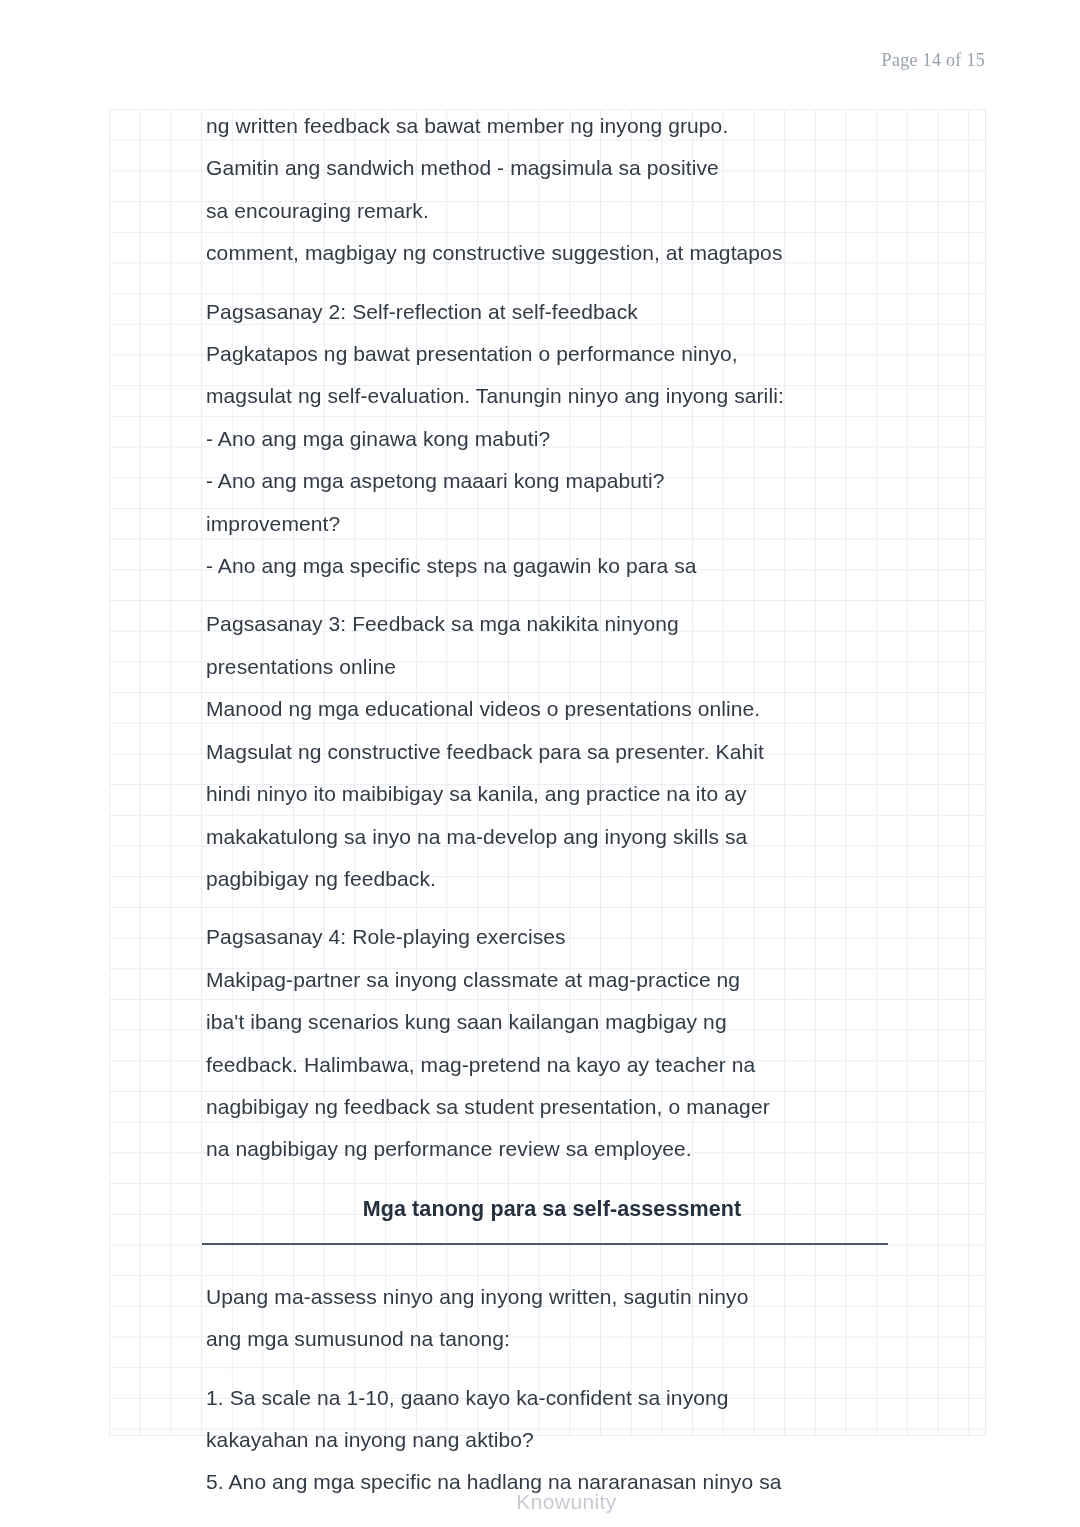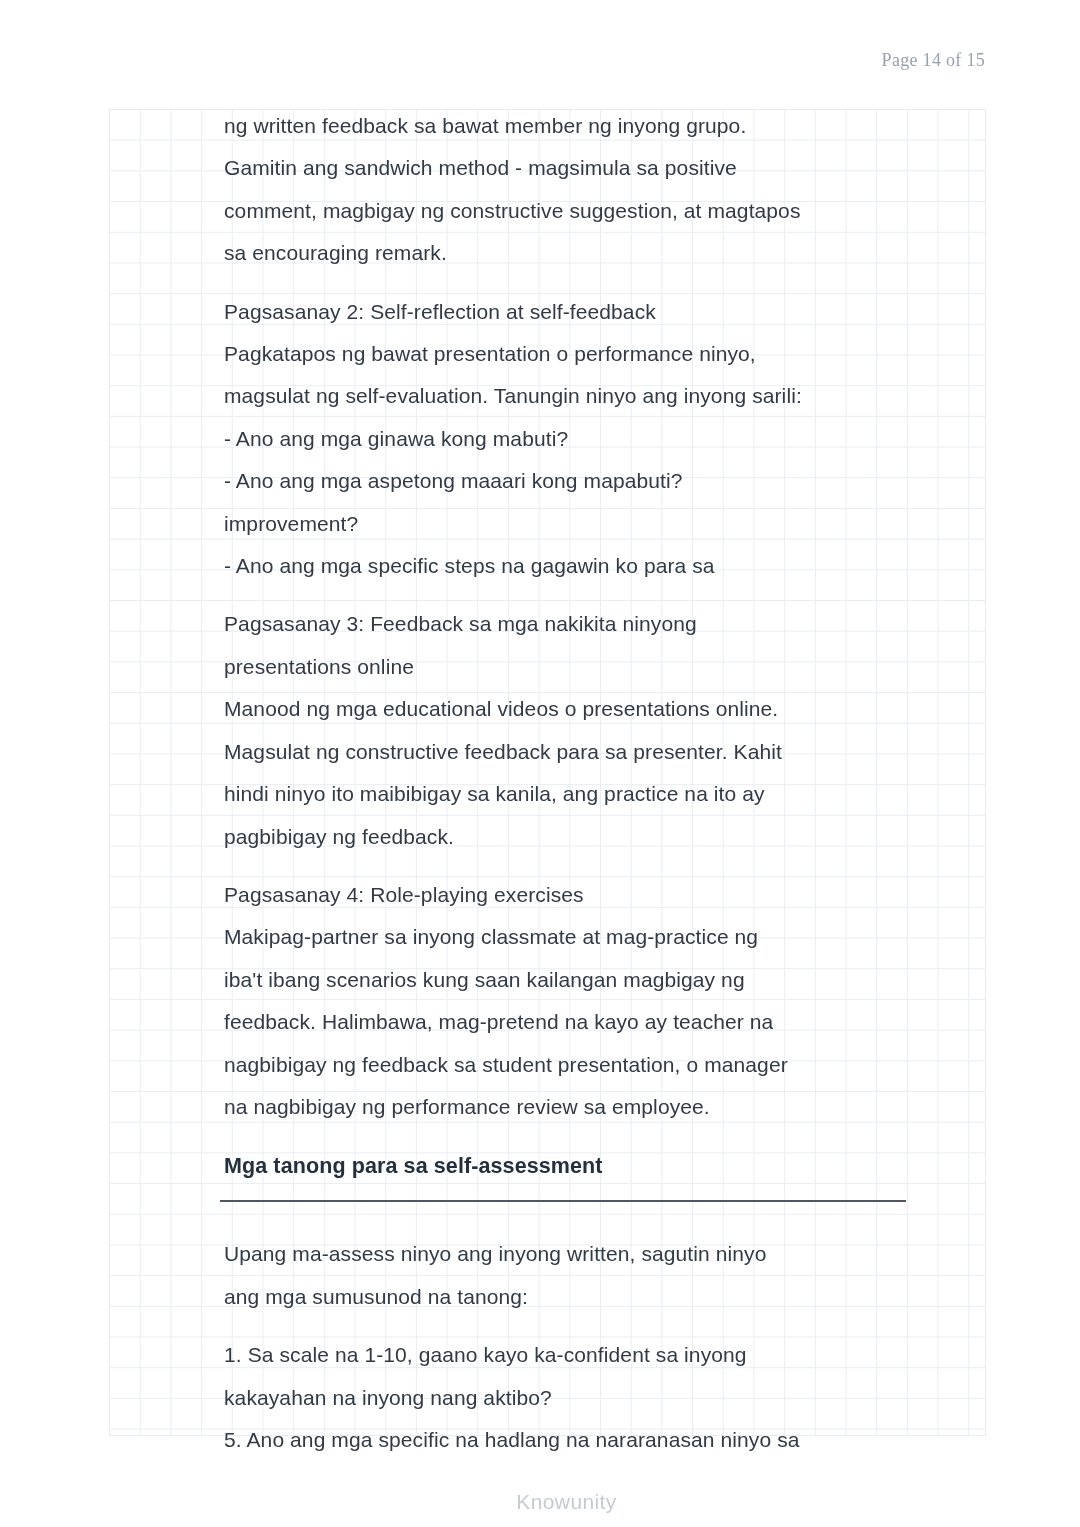--- a/index.html
+++ b/index.html
@@ -40,7 +40,7 @@
   }
   .content {
     position: absolute;
-    left: 208px; top: 91px;
+    left: 190px; top: 91px;
     width: 700px;
     color: var(--text);
     font-size: 21px;

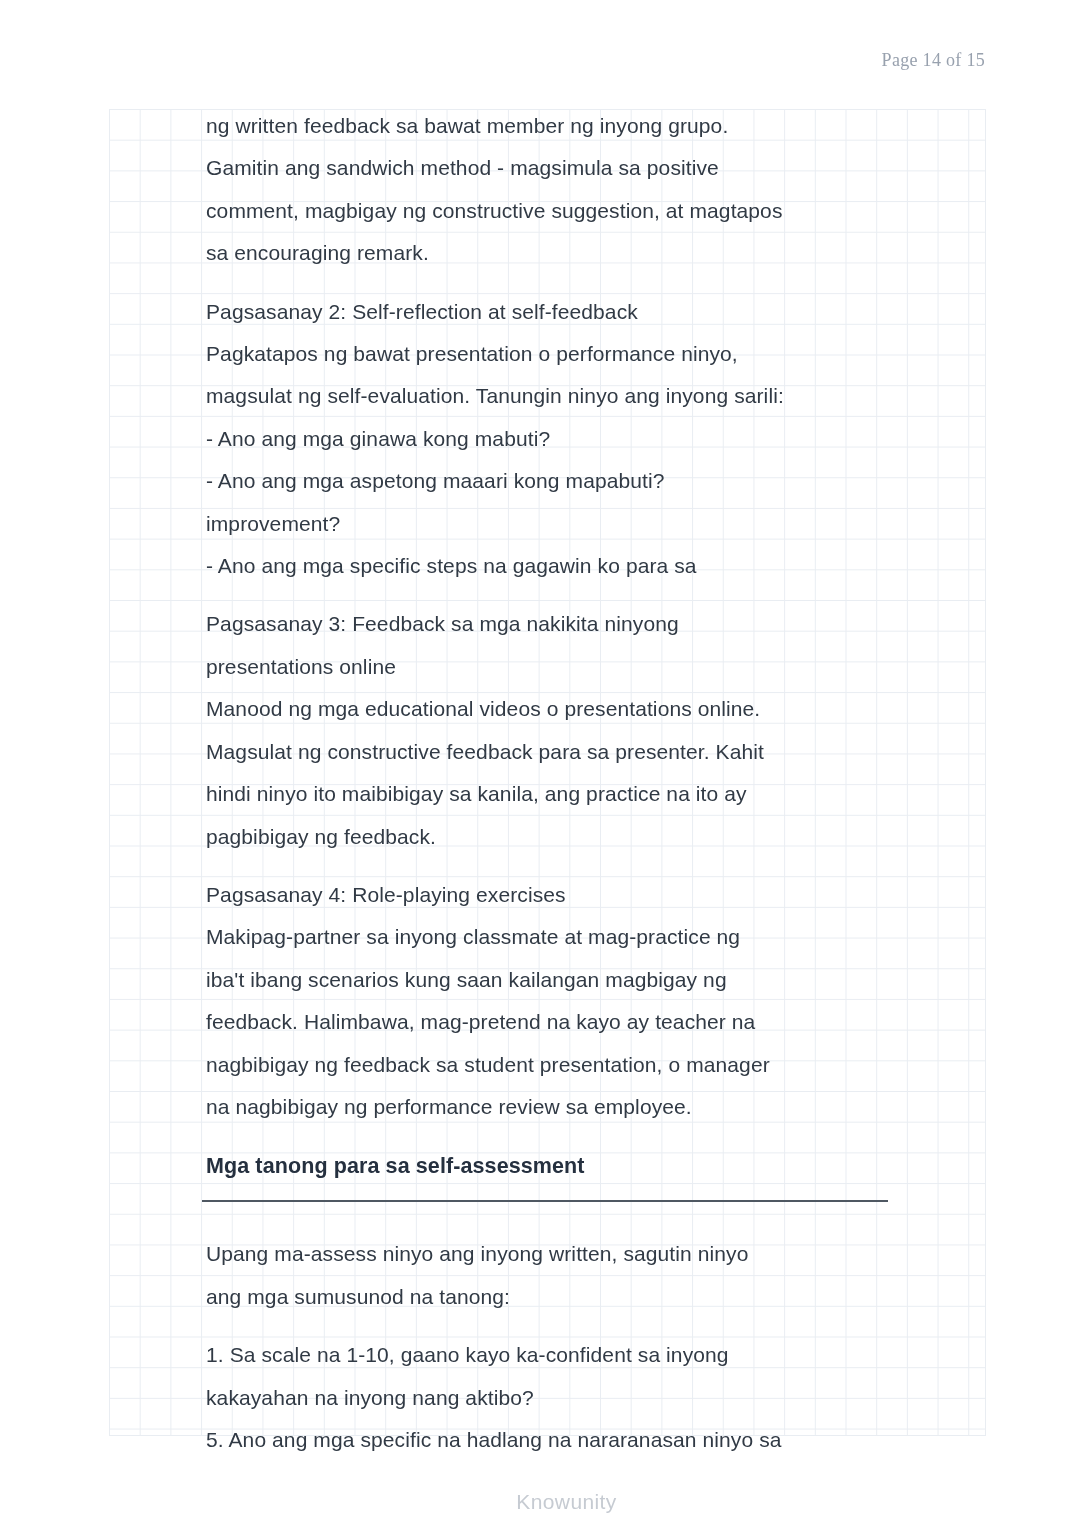--- a/index.html
+++ b/index.html
@@ -89,8 +89,8 @@
   <div class="para">
       <div class="line">ng written feedback sa bawat member ng inyong grupo.</div>
       <div class="line">Gamitin ang sandwich method - magsimula sa positive</div>
+      <div class="line">sa encouraging remark.</div>
       <div class="line">comment, magbigay ng constructive suggestion, at magtapos</div>
-      <div class="line">sa encouraging remark.</div>
     </div>
 
   <div class="para">

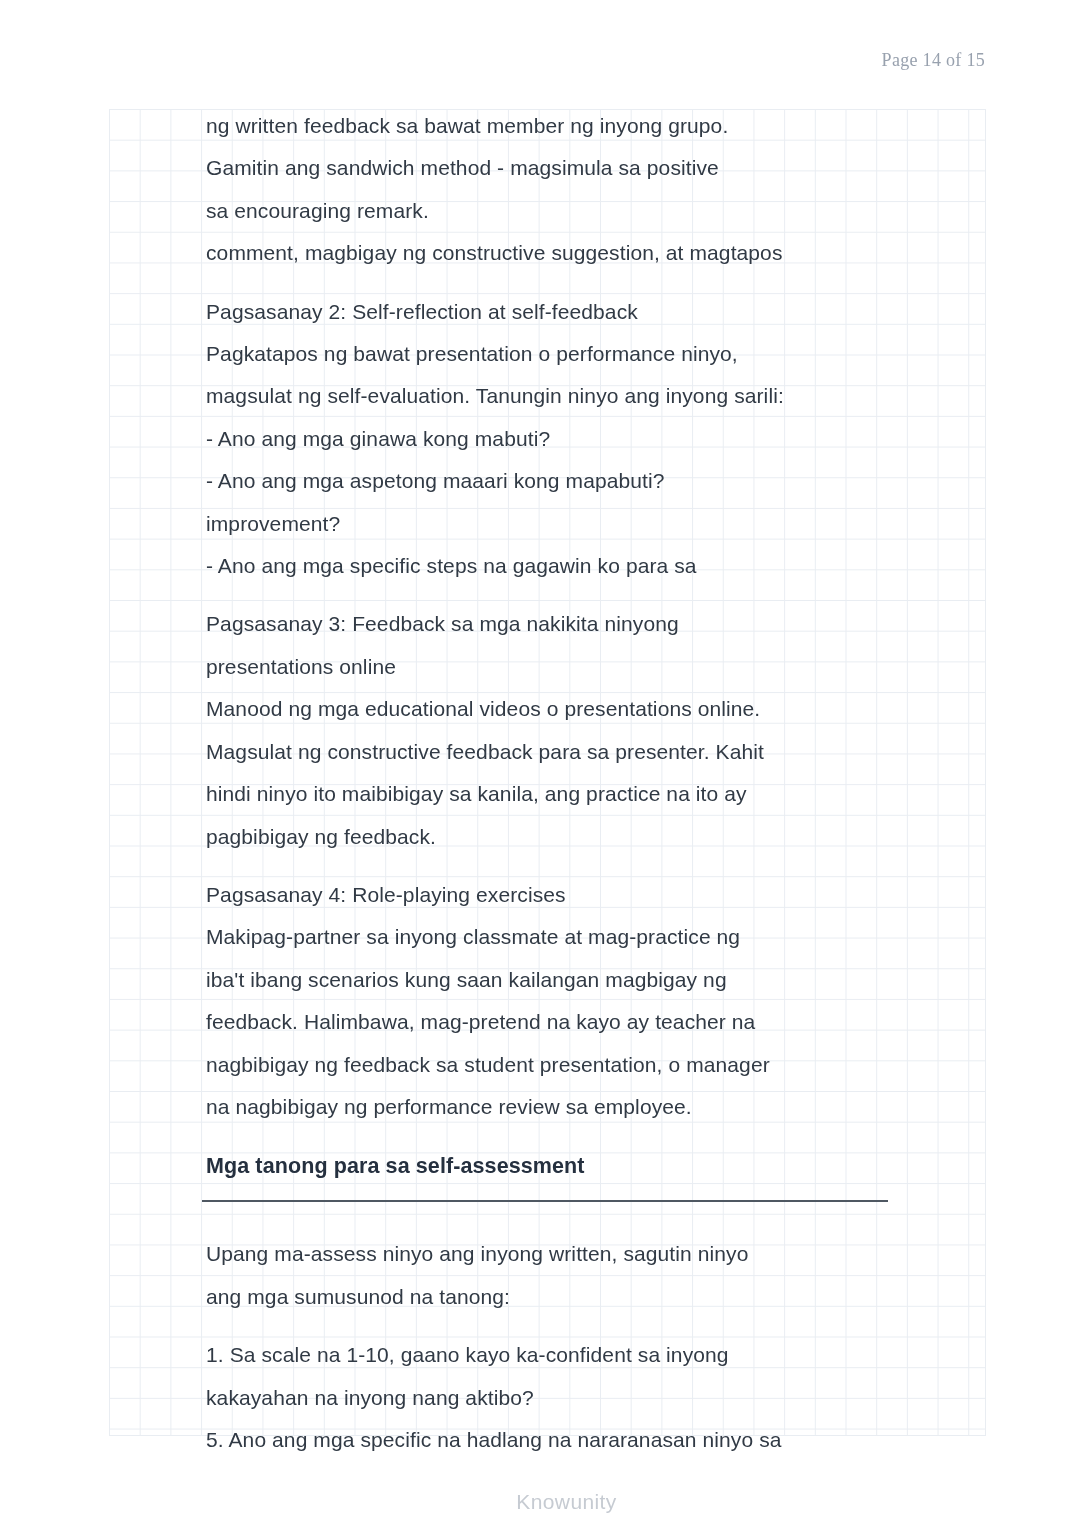--- a/index.html
+++ b/index.html
@@ -109,6 +109,7 @@
       <div class="line">Manood ng mga educational videos o presentations online.</div>
       <div class="line">Magsulat ng constructive feedback para sa presenter. Kahit</div>
       <div class="line">hindi ninyo ito maibibigay sa kanila, ang practice na ito ay</div>
+      <div class="line">makakatulong sa inyo na ma-develop ang inyong skills sa</div>
       <div class="line">pagbibigay ng feedback.</div>
     </div>
 

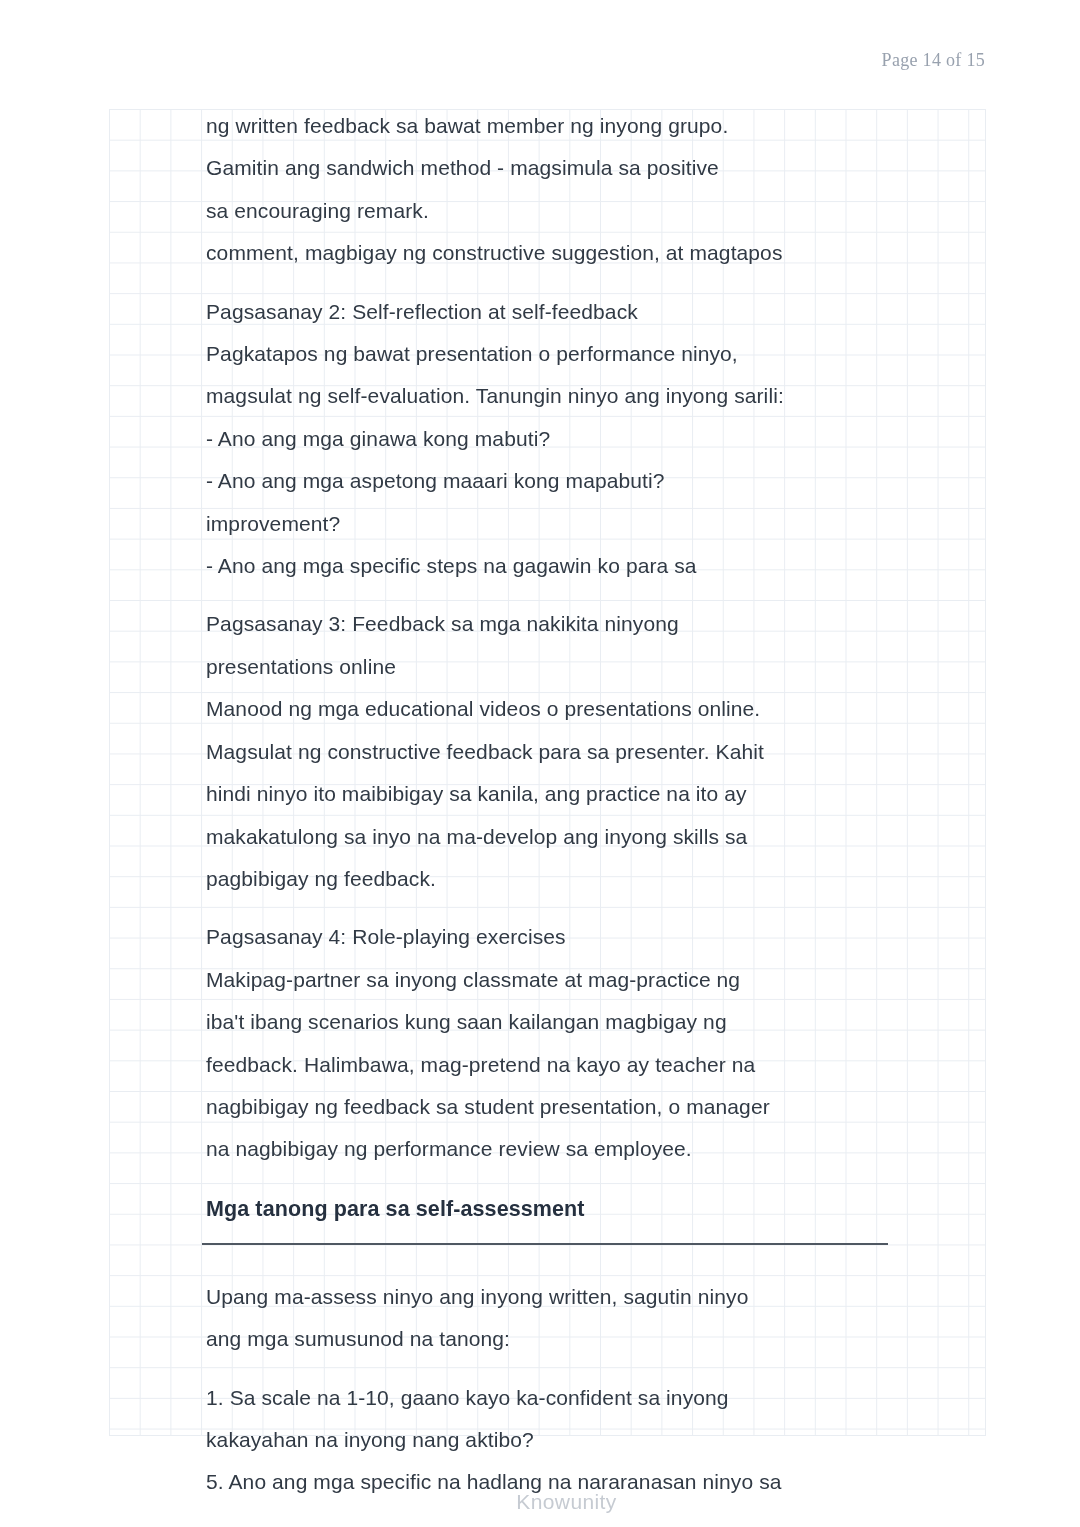--- a/index.html
+++ b/index.html
@@ -58,6 +58,7 @@
     color: var(--heading);
     line-height: 40px;
     letter-spacing: 0.1px;
+    text-align: center;
   }
   .divider {
     border: none;

